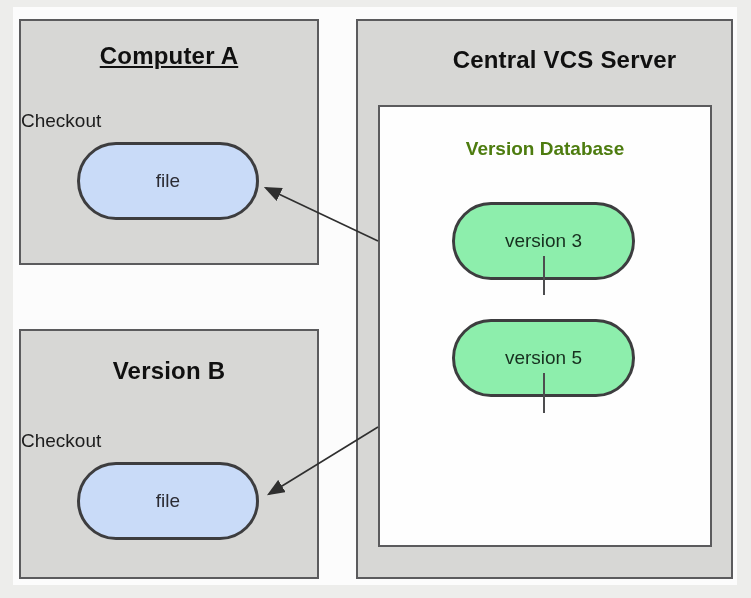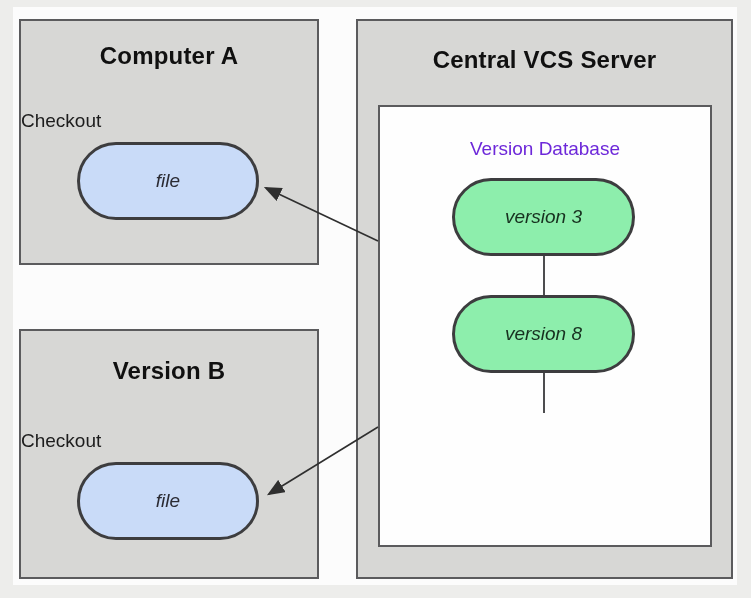--- a/index.html
+++ b/index.html
@@ -38,7 +38,7 @@
     color: #101010;
     letter-spacing: 0.2px;
   }
-  #computer-a-box .box-title { top: 21px; }
+  #computer-a-box .box-title { top: 21px; text-decoration: underline; }
   #computer-b-box .box-title { top: 26px; }
   #server-box .box-title     { top: 25px; }
   .small-label {

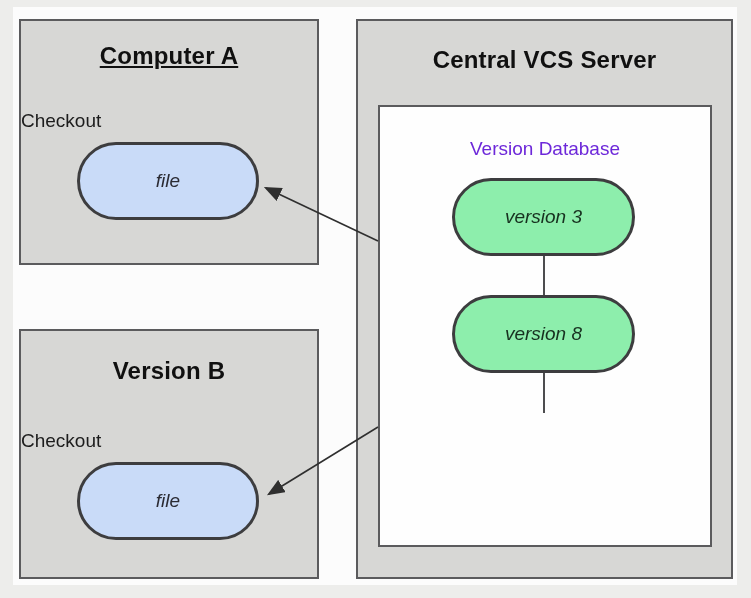--- a/index.html
+++ b/index.html
@@ -40,7 +40,7 @@
   }
   #computer-a-box .box-title { top: 21px; text-decoration: underline; }
   #computer-b-box .box-title { top: 26px; }
-  #server-box .box-title     { top: 25px; }
+  #server-box .box-title     { top: 25px; margin-left: 20px; }
   .small-label {
     position: absolute;
     left: 0; width: 100%;

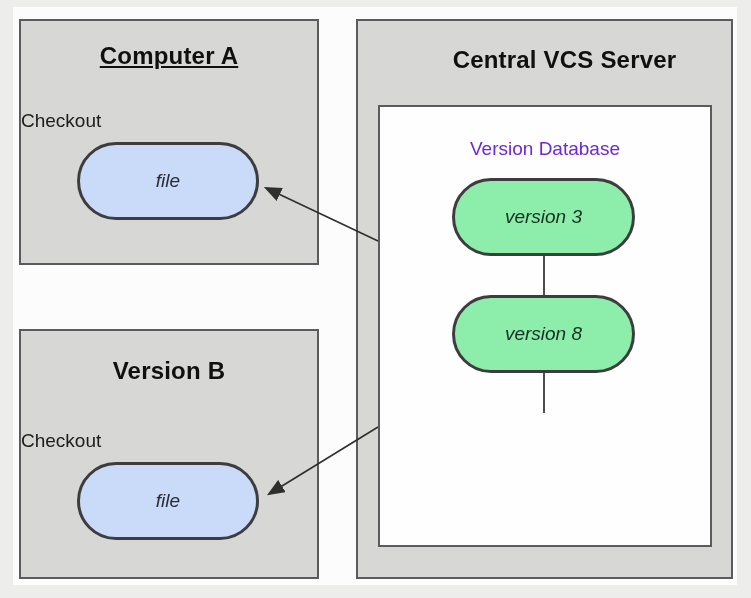--- a/index.html
+++ b/index.html
@@ -79,7 +79,8 @@
     top: 31px;
     text-align: center;
     font-size: 19px;
-    color: #6d28d9;
+    color: #4d7c0f;
+    font-weight: bold;
   }
   #version-db-box .pill { left: 72px; width: 183px; height: 78px; }
   #pill-v3 { top: 71px; }

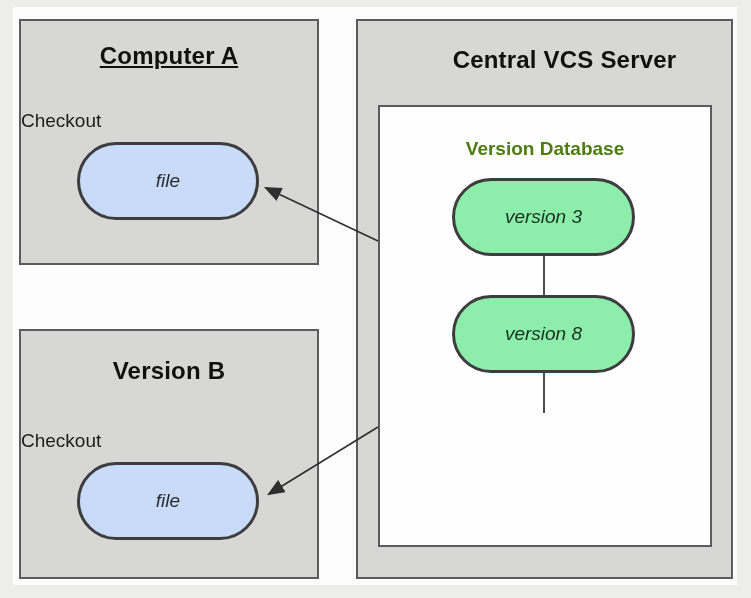--- a/index.html
+++ b/index.html
@@ -59,7 +59,6 @@
     justify-content: center;
     font-size: 19px;
     color: #2b2b33;
-    font-style: italic;
   }
   .pill.blue  { background: var(--file-fill, #c9dbf8); }
   .pill.green { background: var(--version-fill, #8deeac); color: #17301f; }

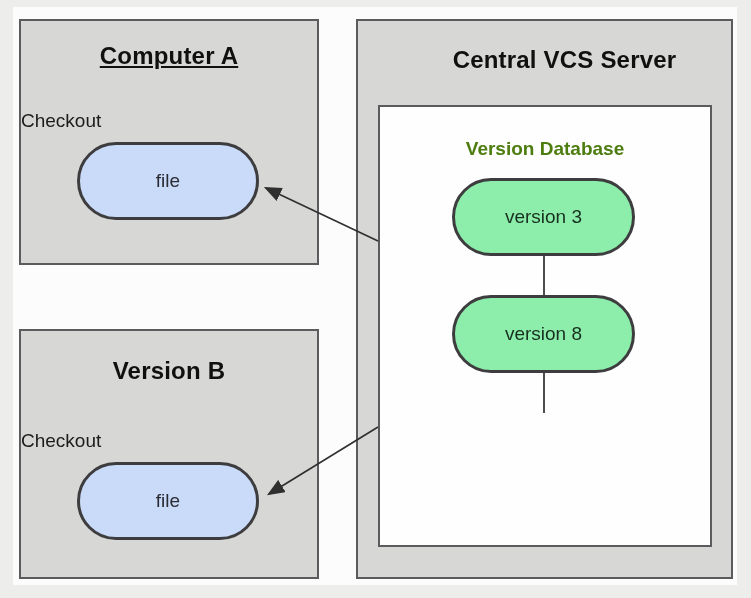--- a/index.html
+++ b/index.html
@@ -81,7 +81,7 @@
     color: #4d7c0f;
     font-weight: bold;
   }
-  #version-db-box .pill { left: 72px; width: 183px; height: 78px; }
+  #version-db-box .pill { left: 72px; width: 183px; height: 78px; margin-top: 24px; }
   #pill-v3 { top: 71px; }
   #pill-v2 { top: 188px; }
   #pill-v1 { top: 306px; height: 79px !important; }

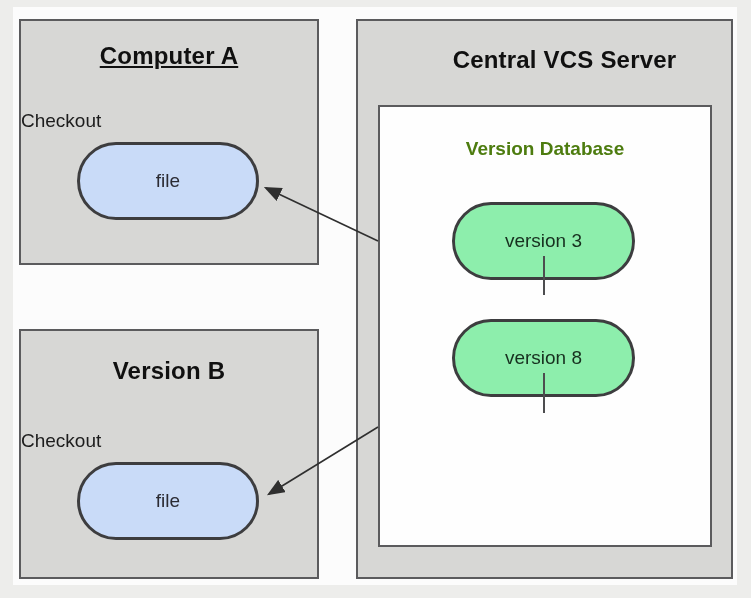--- a/index.html
+++ b/index.html
@@ -127,7 +127,7 @@
 
       <div class="pill green" id="pill-v3">version 3</div>
       <div class="connector" id="connector-32"></div>
-      <div class="pill green" id="pill-v2">version 8</div>
+      <div class="pill green" id="pill-v2">version 5</div>
       <div class="connector" id="connector-21"></div>
     </div>
   </div>

